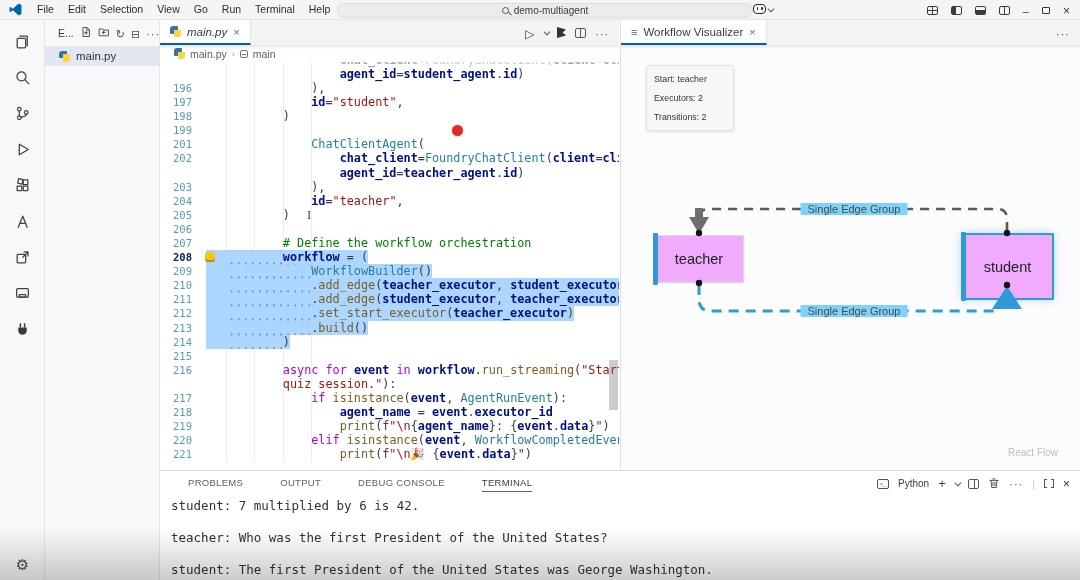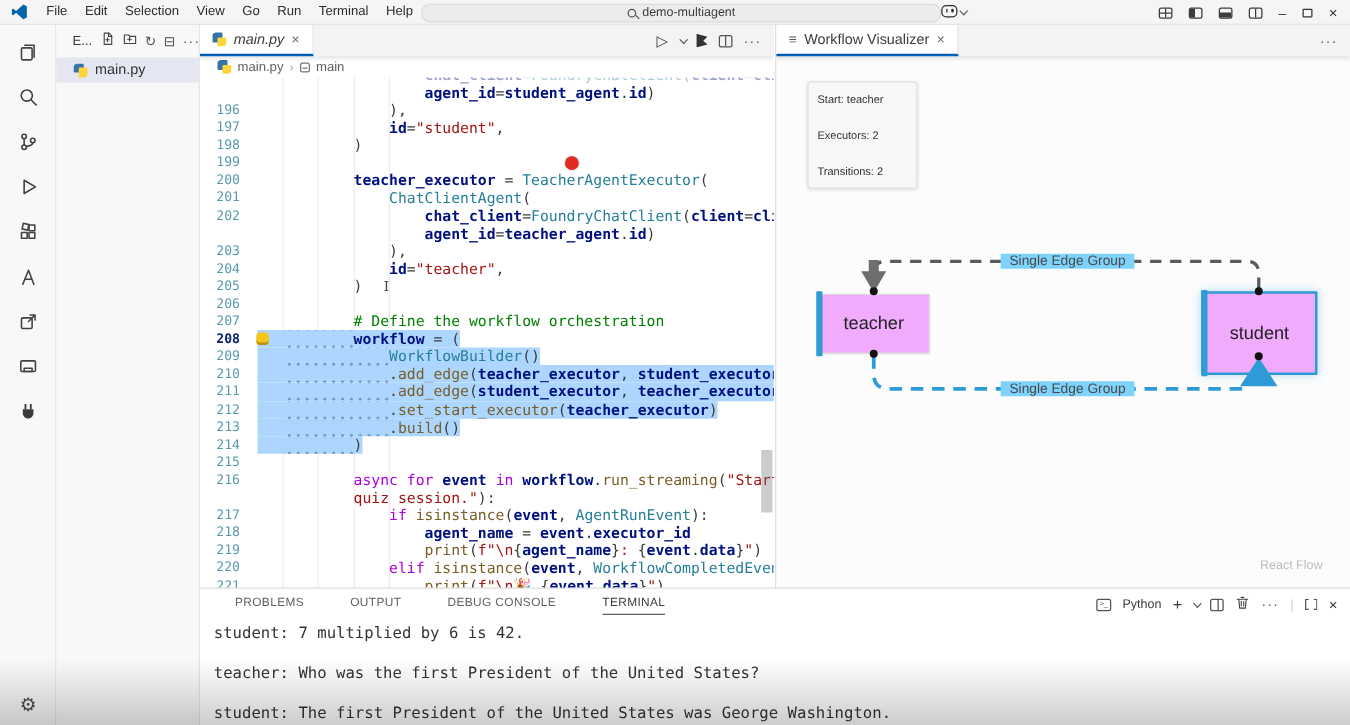--- a/index.html
+++ b/index.html
@@ -93,7 +93,7 @@
   .rightpanel { position:absolute; left:620px; top:20px; width:460px; height:450px; background:#fcfcfc; border-left:1px solid #e0e0e0; overflow:hidden; }
   .rp-content { position:absolute; left:0; top:25px; right:0; bottom:0; }
   .g-lines::before { content:'≡'; font-size:11px; color:#555; }
-  .infocard { position:absolute; left:25px; top:20px; width:88px; background:#f7f7f7; border:1px solid #e2e2e2; border-radius:3px; box-shadow:0 1px 3px rgba(0,0,0,.12); padding:8px 7px; display:flex; flex-direction:column; gap:19px; z-index:3; }
+  .infocard { position:absolute; left:25px; top:20px; width:88px; background:#f7f7f7; border:1px solid #e2e2e2; border-radius:3px; box-shadow:0 1px 3px rgba(0,0,0,.12); padding:8px 7px; display:flex; flex-direction:column; gap:9px; z-index:3; }
   .infocard div { font-size:8.8px; color:#333; }
   .node { position:absolute; background:#f0abfc; border:1px solid #dcdcdc; display:flex; align-items:center; justify-content:center; font-size:14.5px; color:#222; z-index:2; border-radius:1px; }
   .node .bar { position:absolute; left:-2px; top:-3px; bottom:-3px; width:5px; background:#2e9bd6; border-radius:1px; }

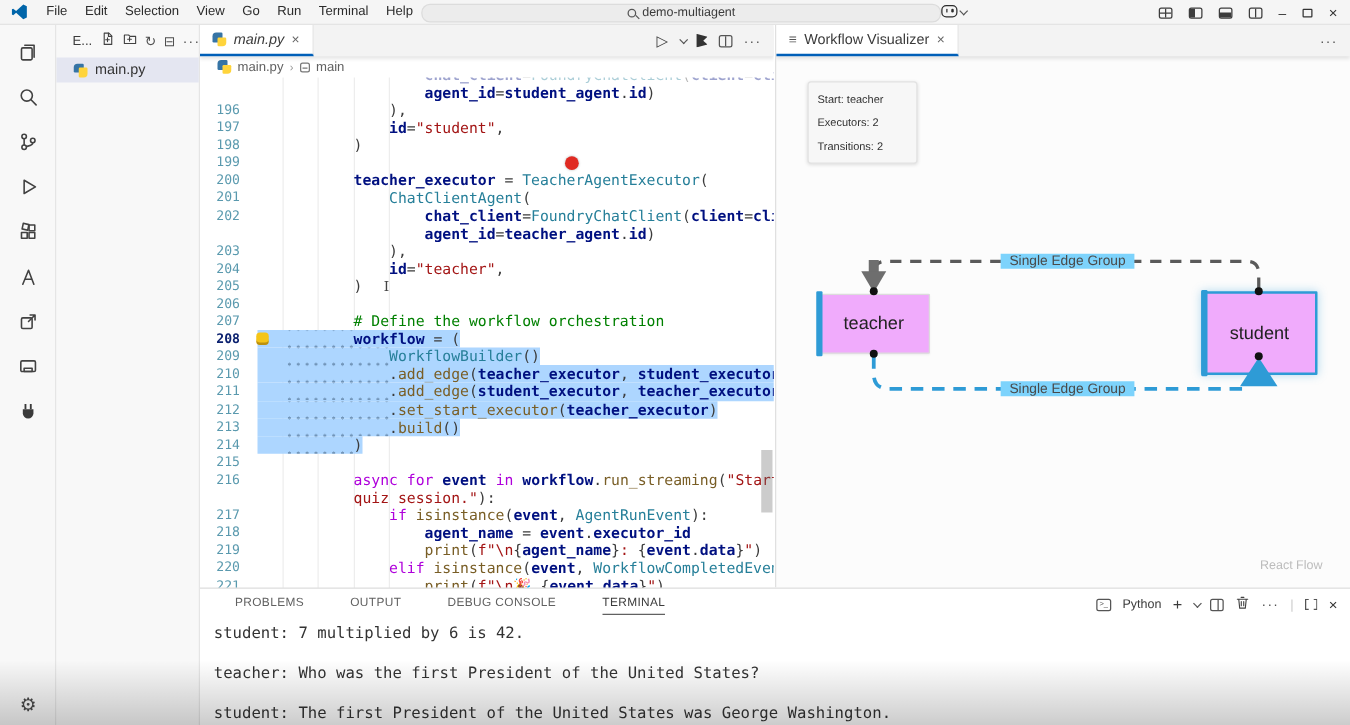--- a/index.html
+++ b/index.html
@@ -277,10 +277,6 @@
           <span class="ctext"></span>
         </div>
         <div class="crow">
-          <span class="gut">200</span>
-          <span class="ctext"><span class="tk-w">        </span><span class="tk-v">teacher_executor</span><span class="tk-d"> = </span><span class="tk-t">TeacherAgentExecutor</span><span class="tk-d">(</span></span>
-        </div>
-        <div class="crow">
           <span class="gut">201</span>
           <span class="ctext"><span class="tk-w">            </span><span class="tk-t">ChatClientAgent</span><span class="tk-d">(</span></span>
         </div>

